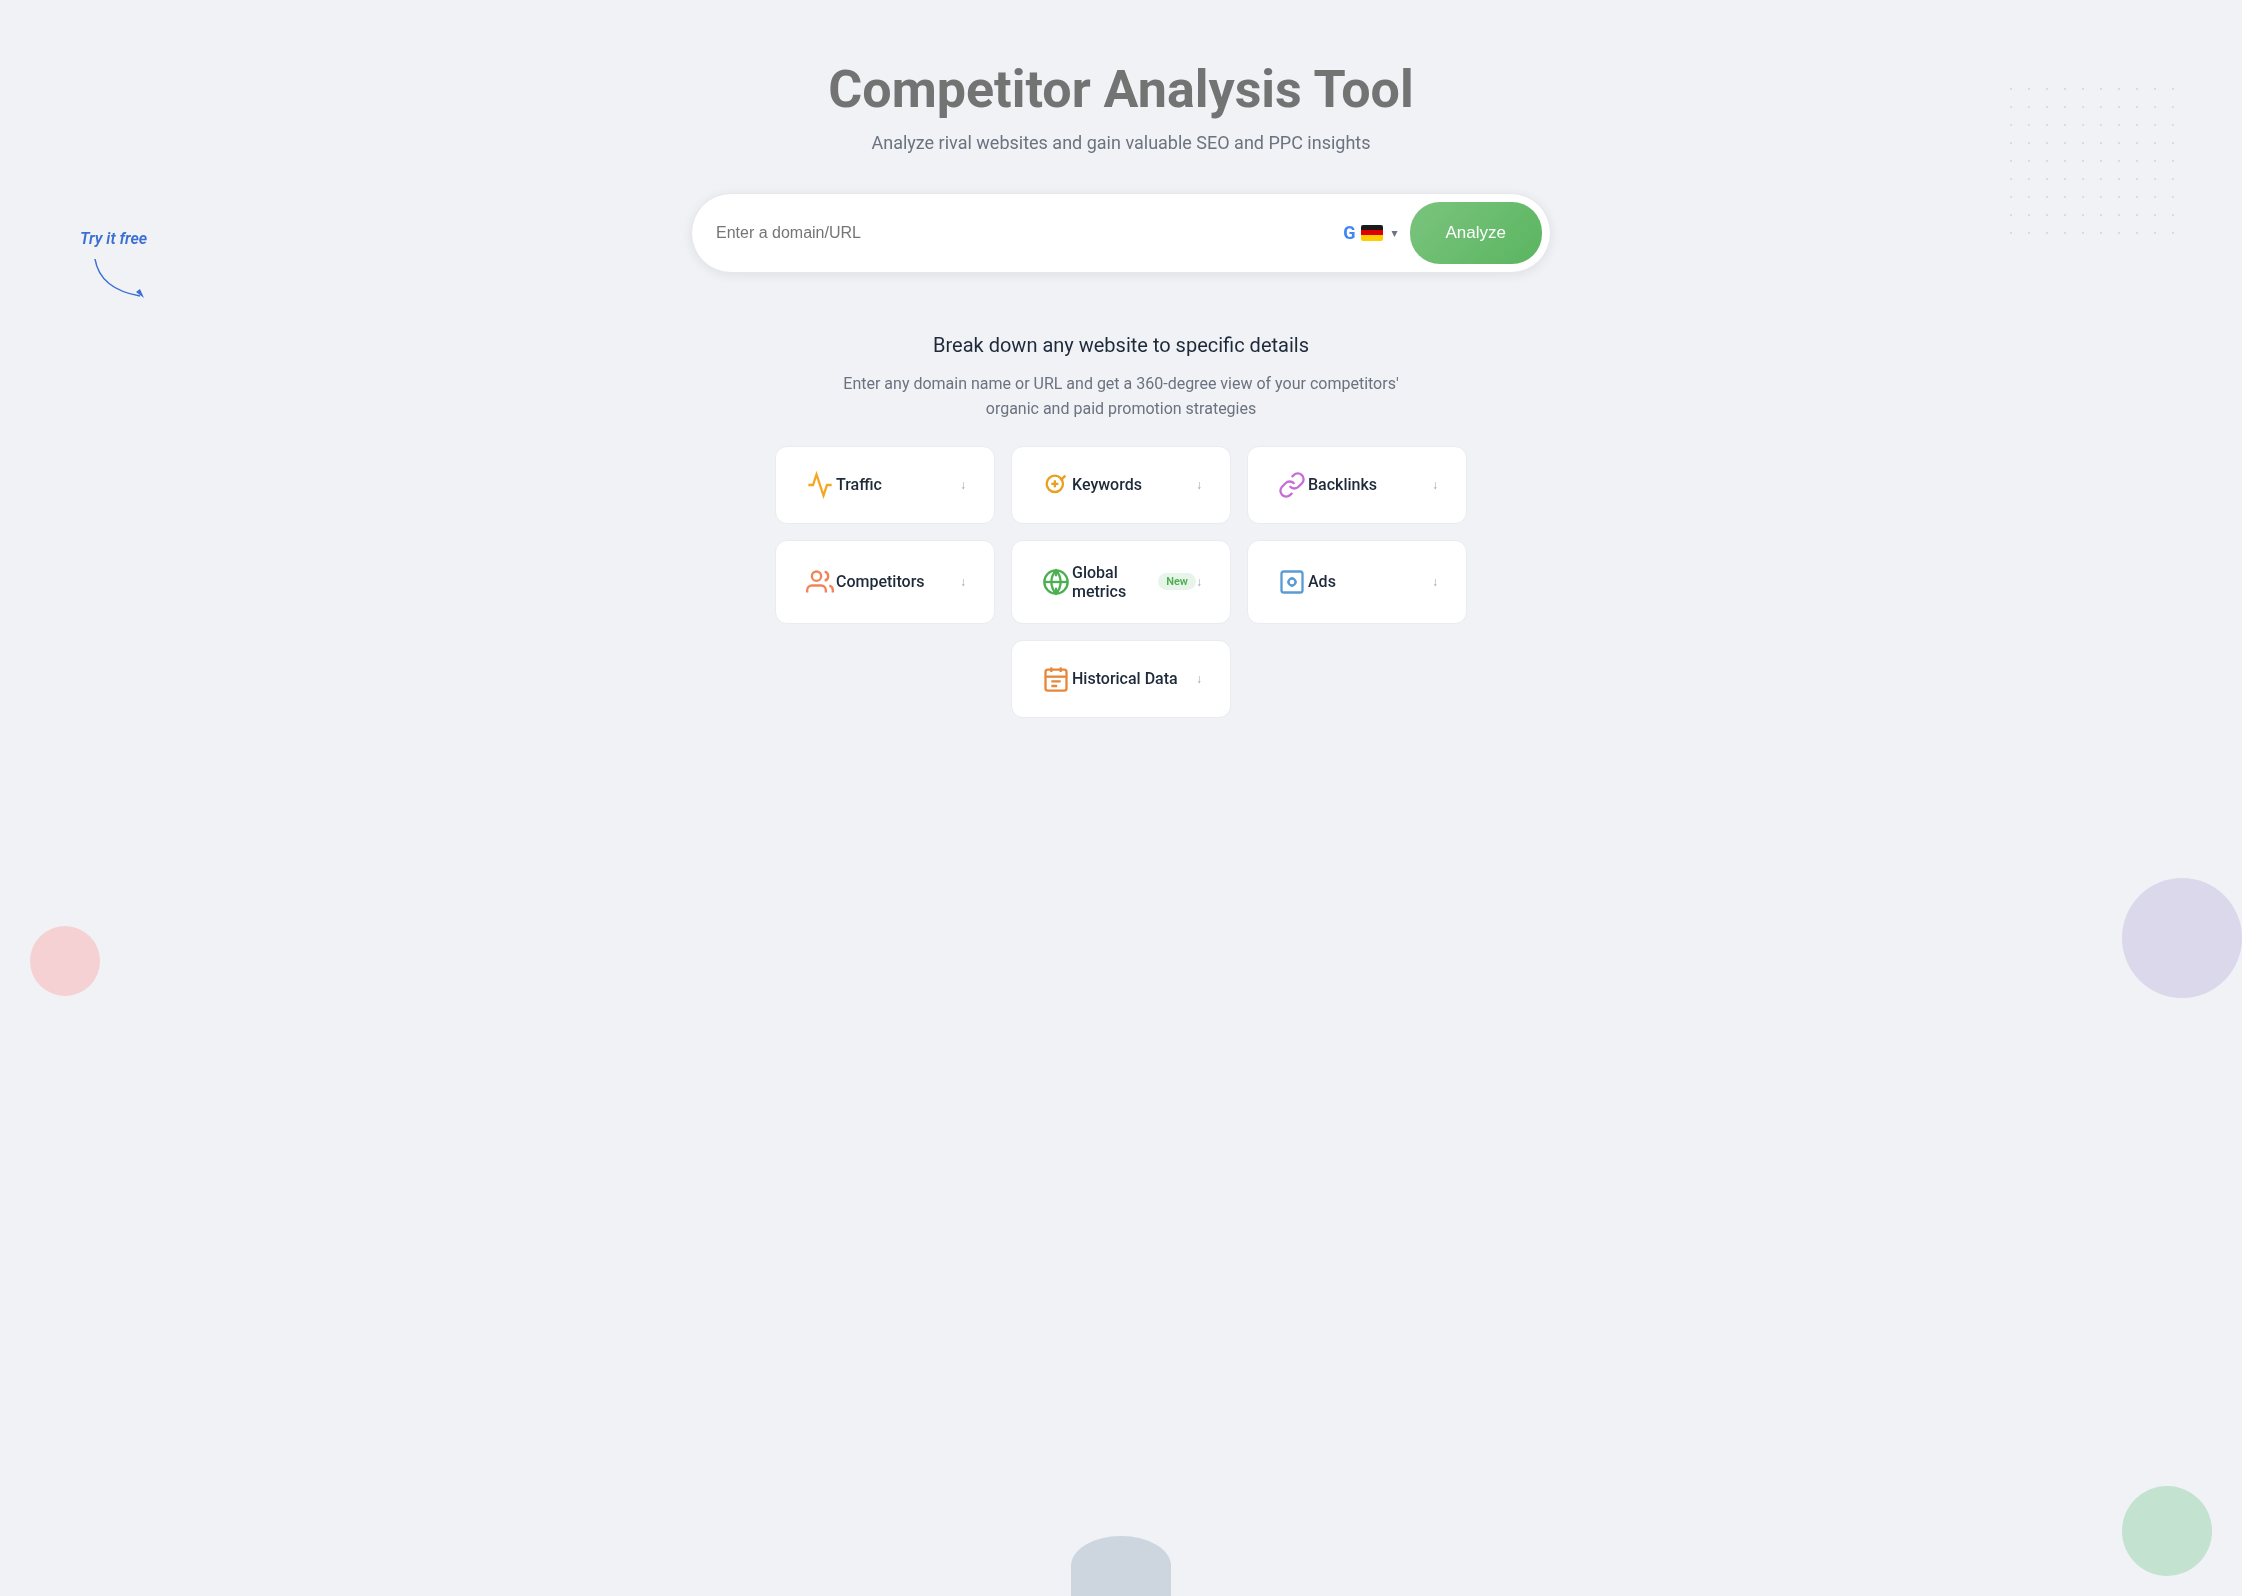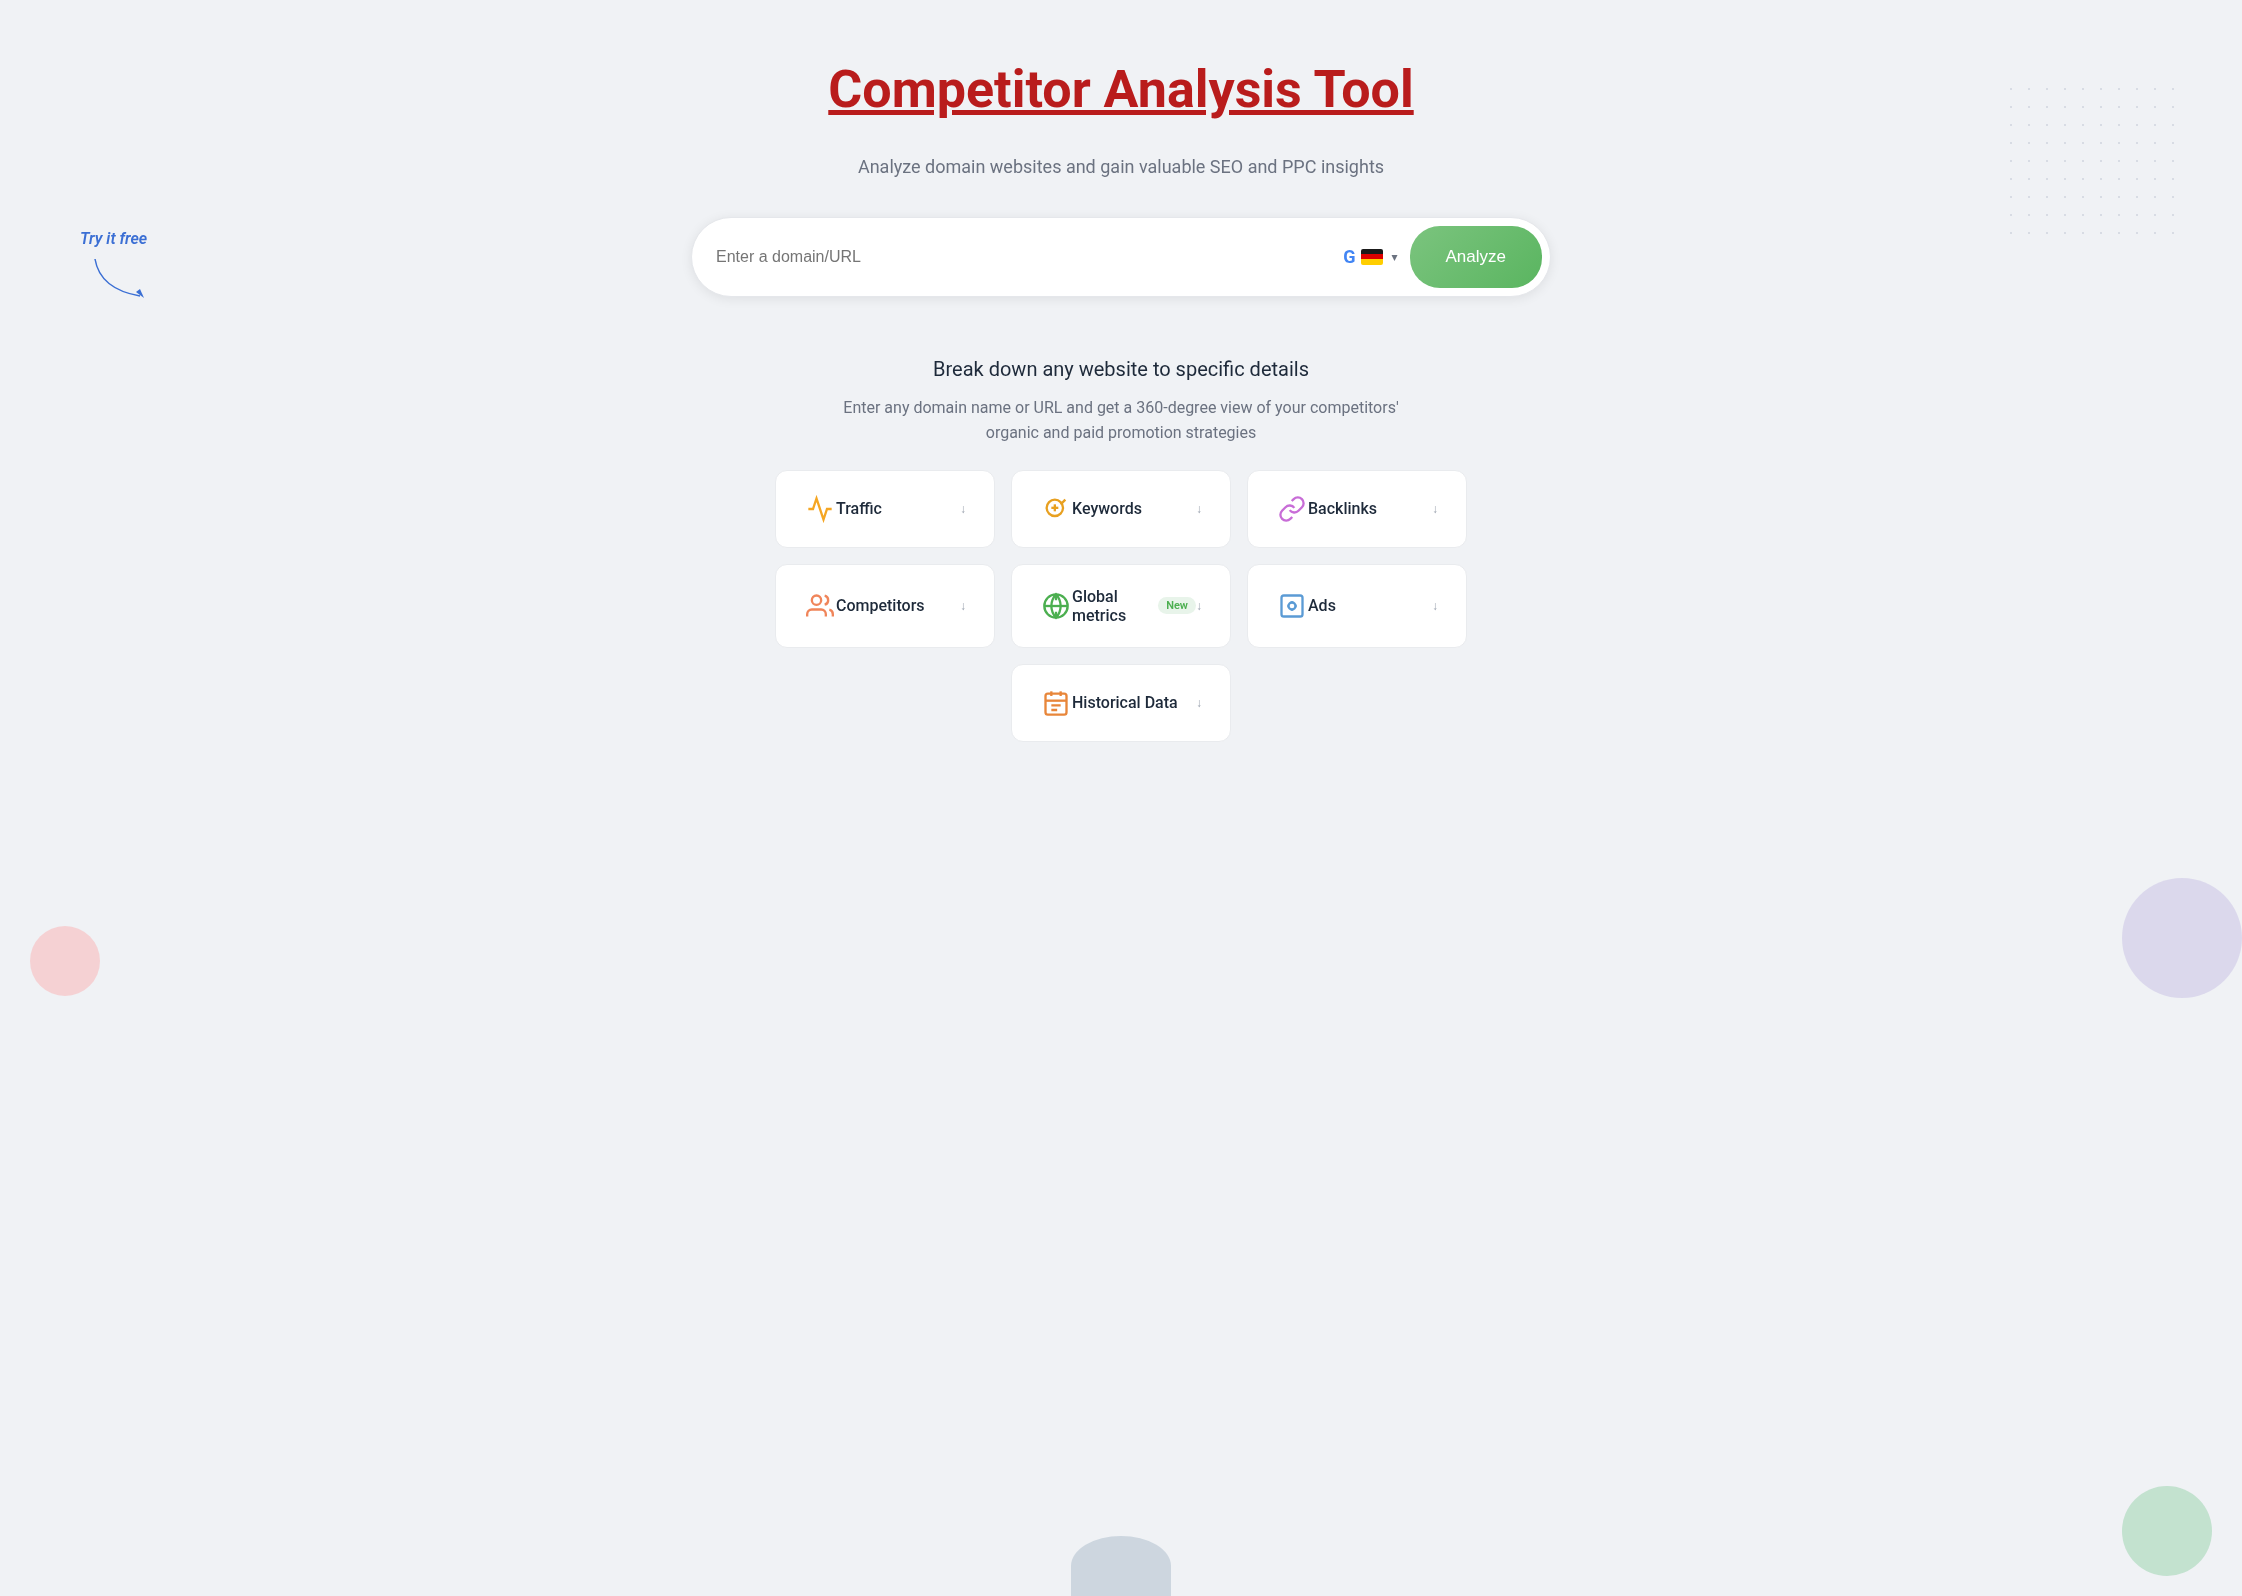--- a/index.html
+++ b/index.html
@@ -78,10 +78,9 @@
       text-align: center;
       font-size: 52px;
       font-weight: 700;
-      color: #b91c1c;
-      margin-bottom: 36px;
+      color: #737373;
+      margin-bottom: 12px;
       line-height: 1.15;
-      text-decoration: underline;
     }
 
     .subtitle {

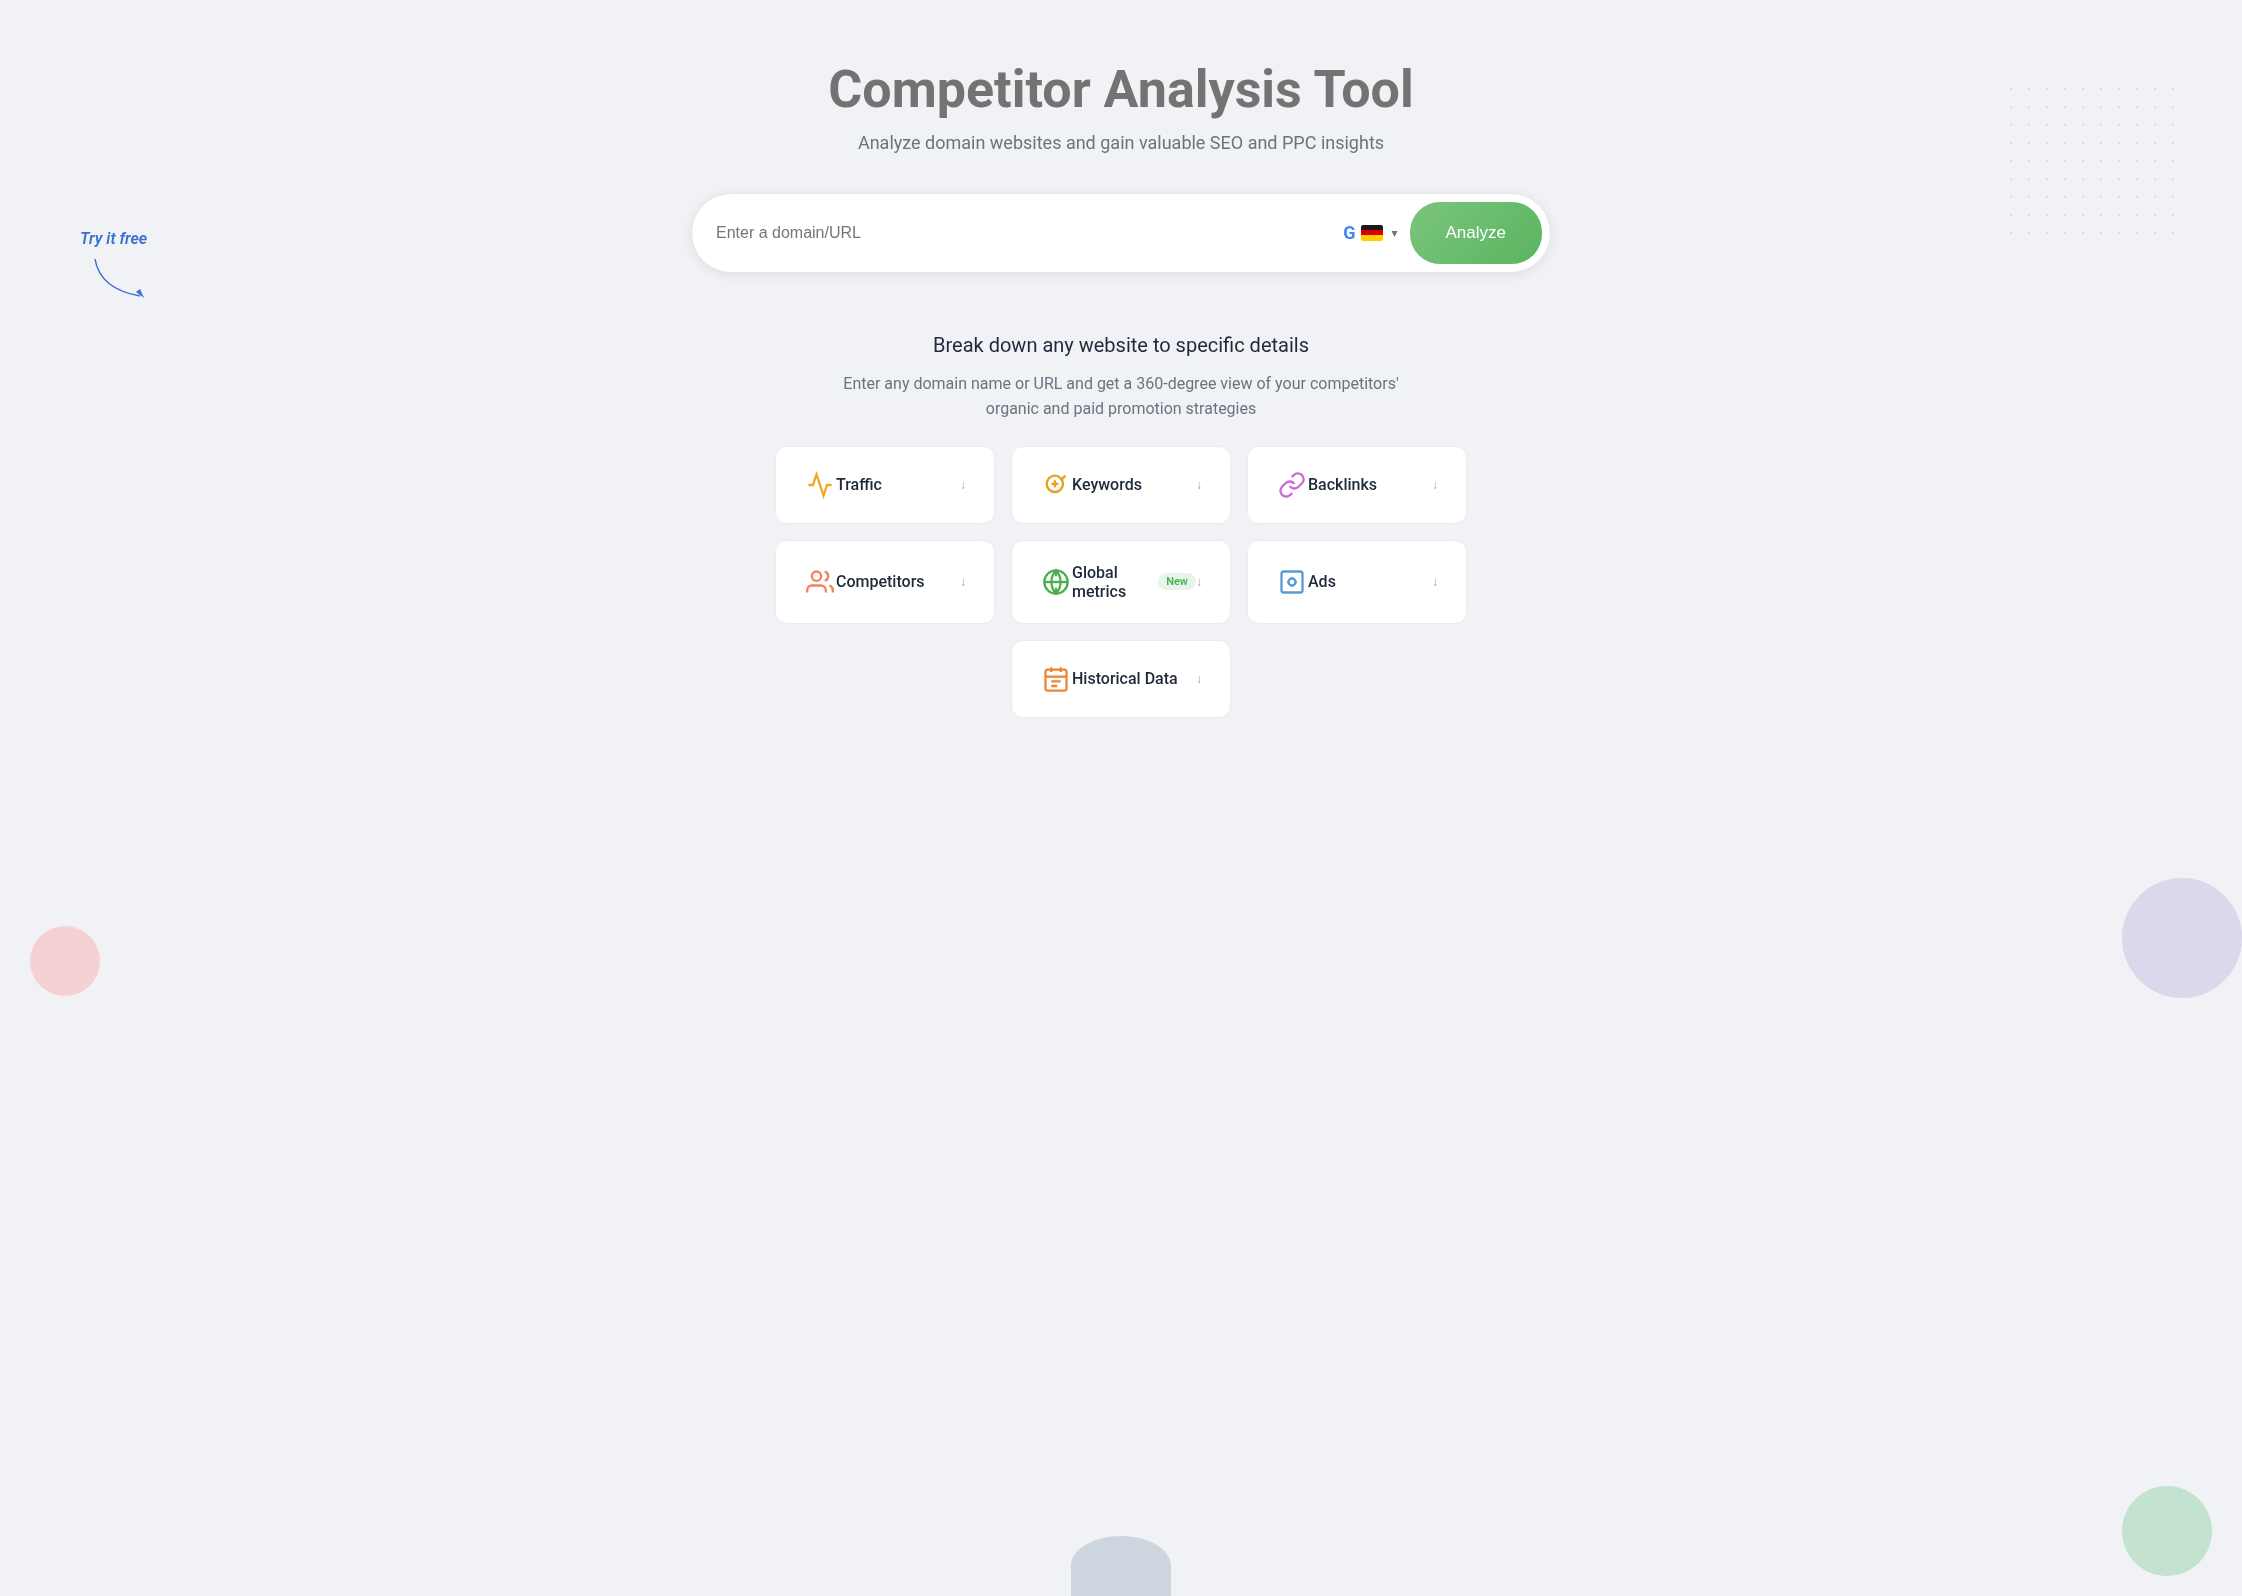--- a/index.html
+++ b/index.html
@@ -292,7 +292,7 @@
 
   <h1 class="main-title">Competitor Analysis Tool</h1>
 
-  <p class="subtitle">Analyze domain websites and gain valuable SEO and PPC insights</p>
+  <p class="subtitle">Analyze rival websites and gain valuable SEO and PPC insights</p>
 
   <div class="search-bar-wrapper">
     <input class="search-input" type="text" placeholder="Enter a domain/URL" style="">

